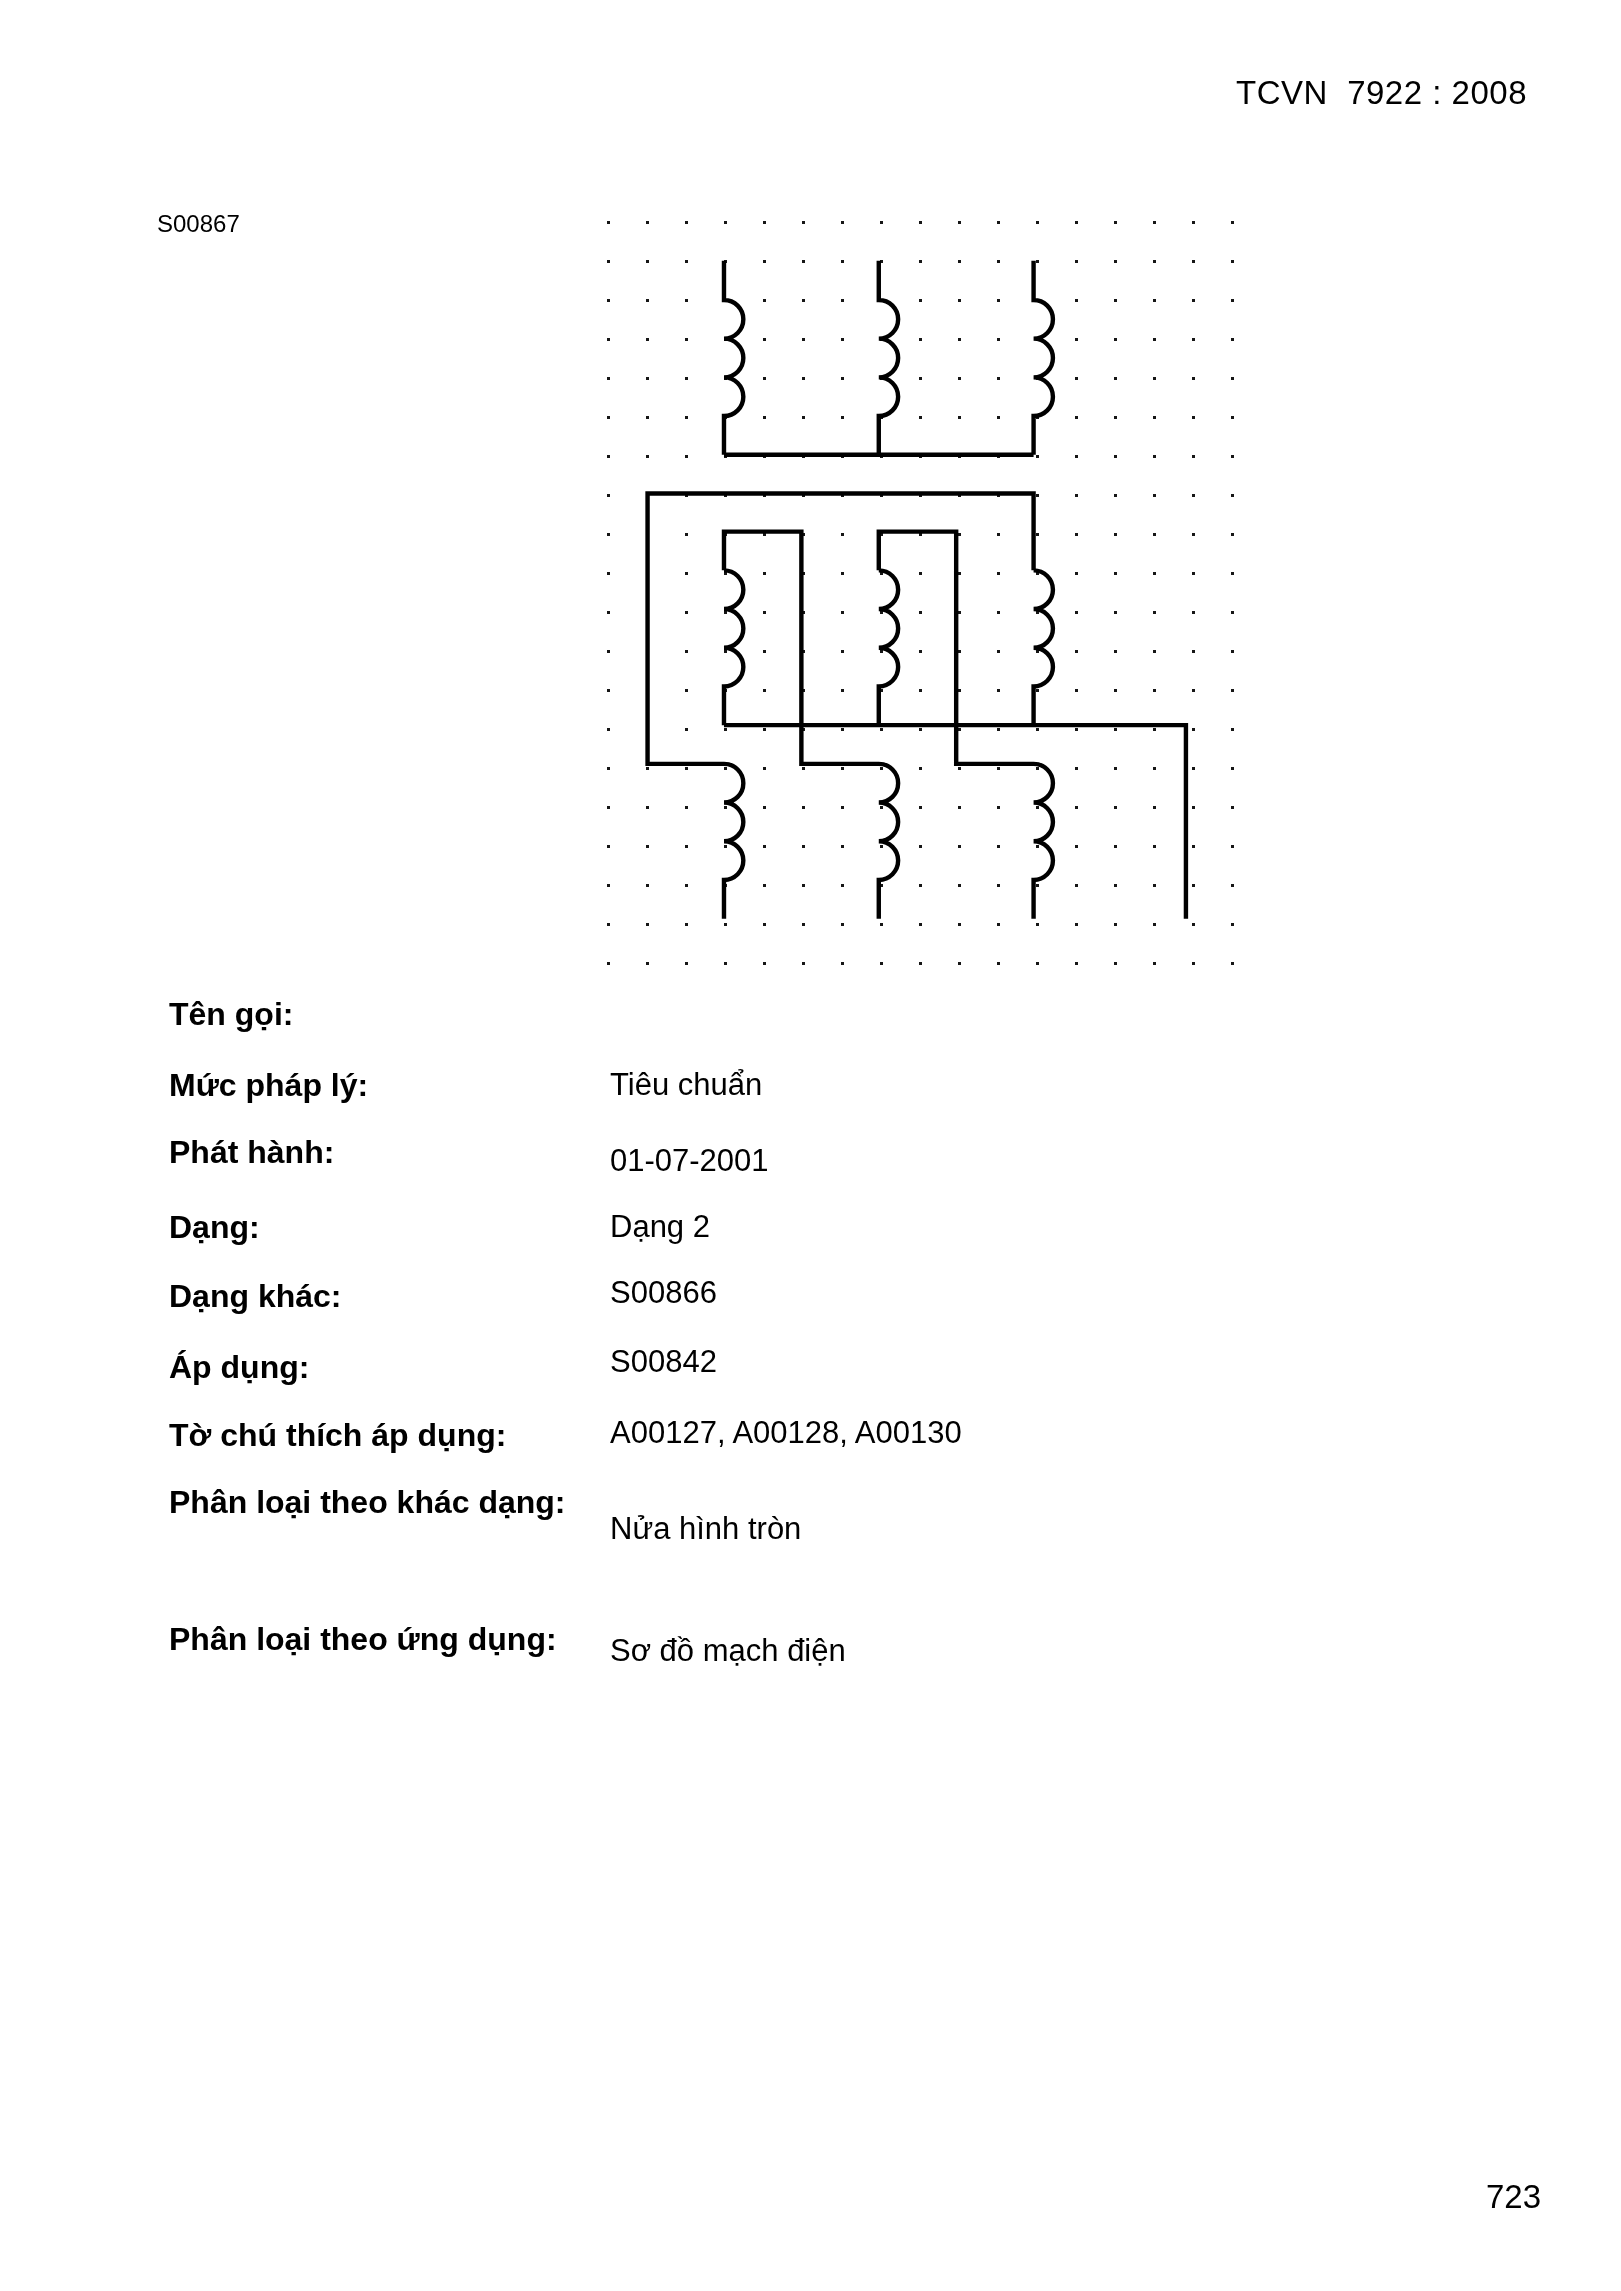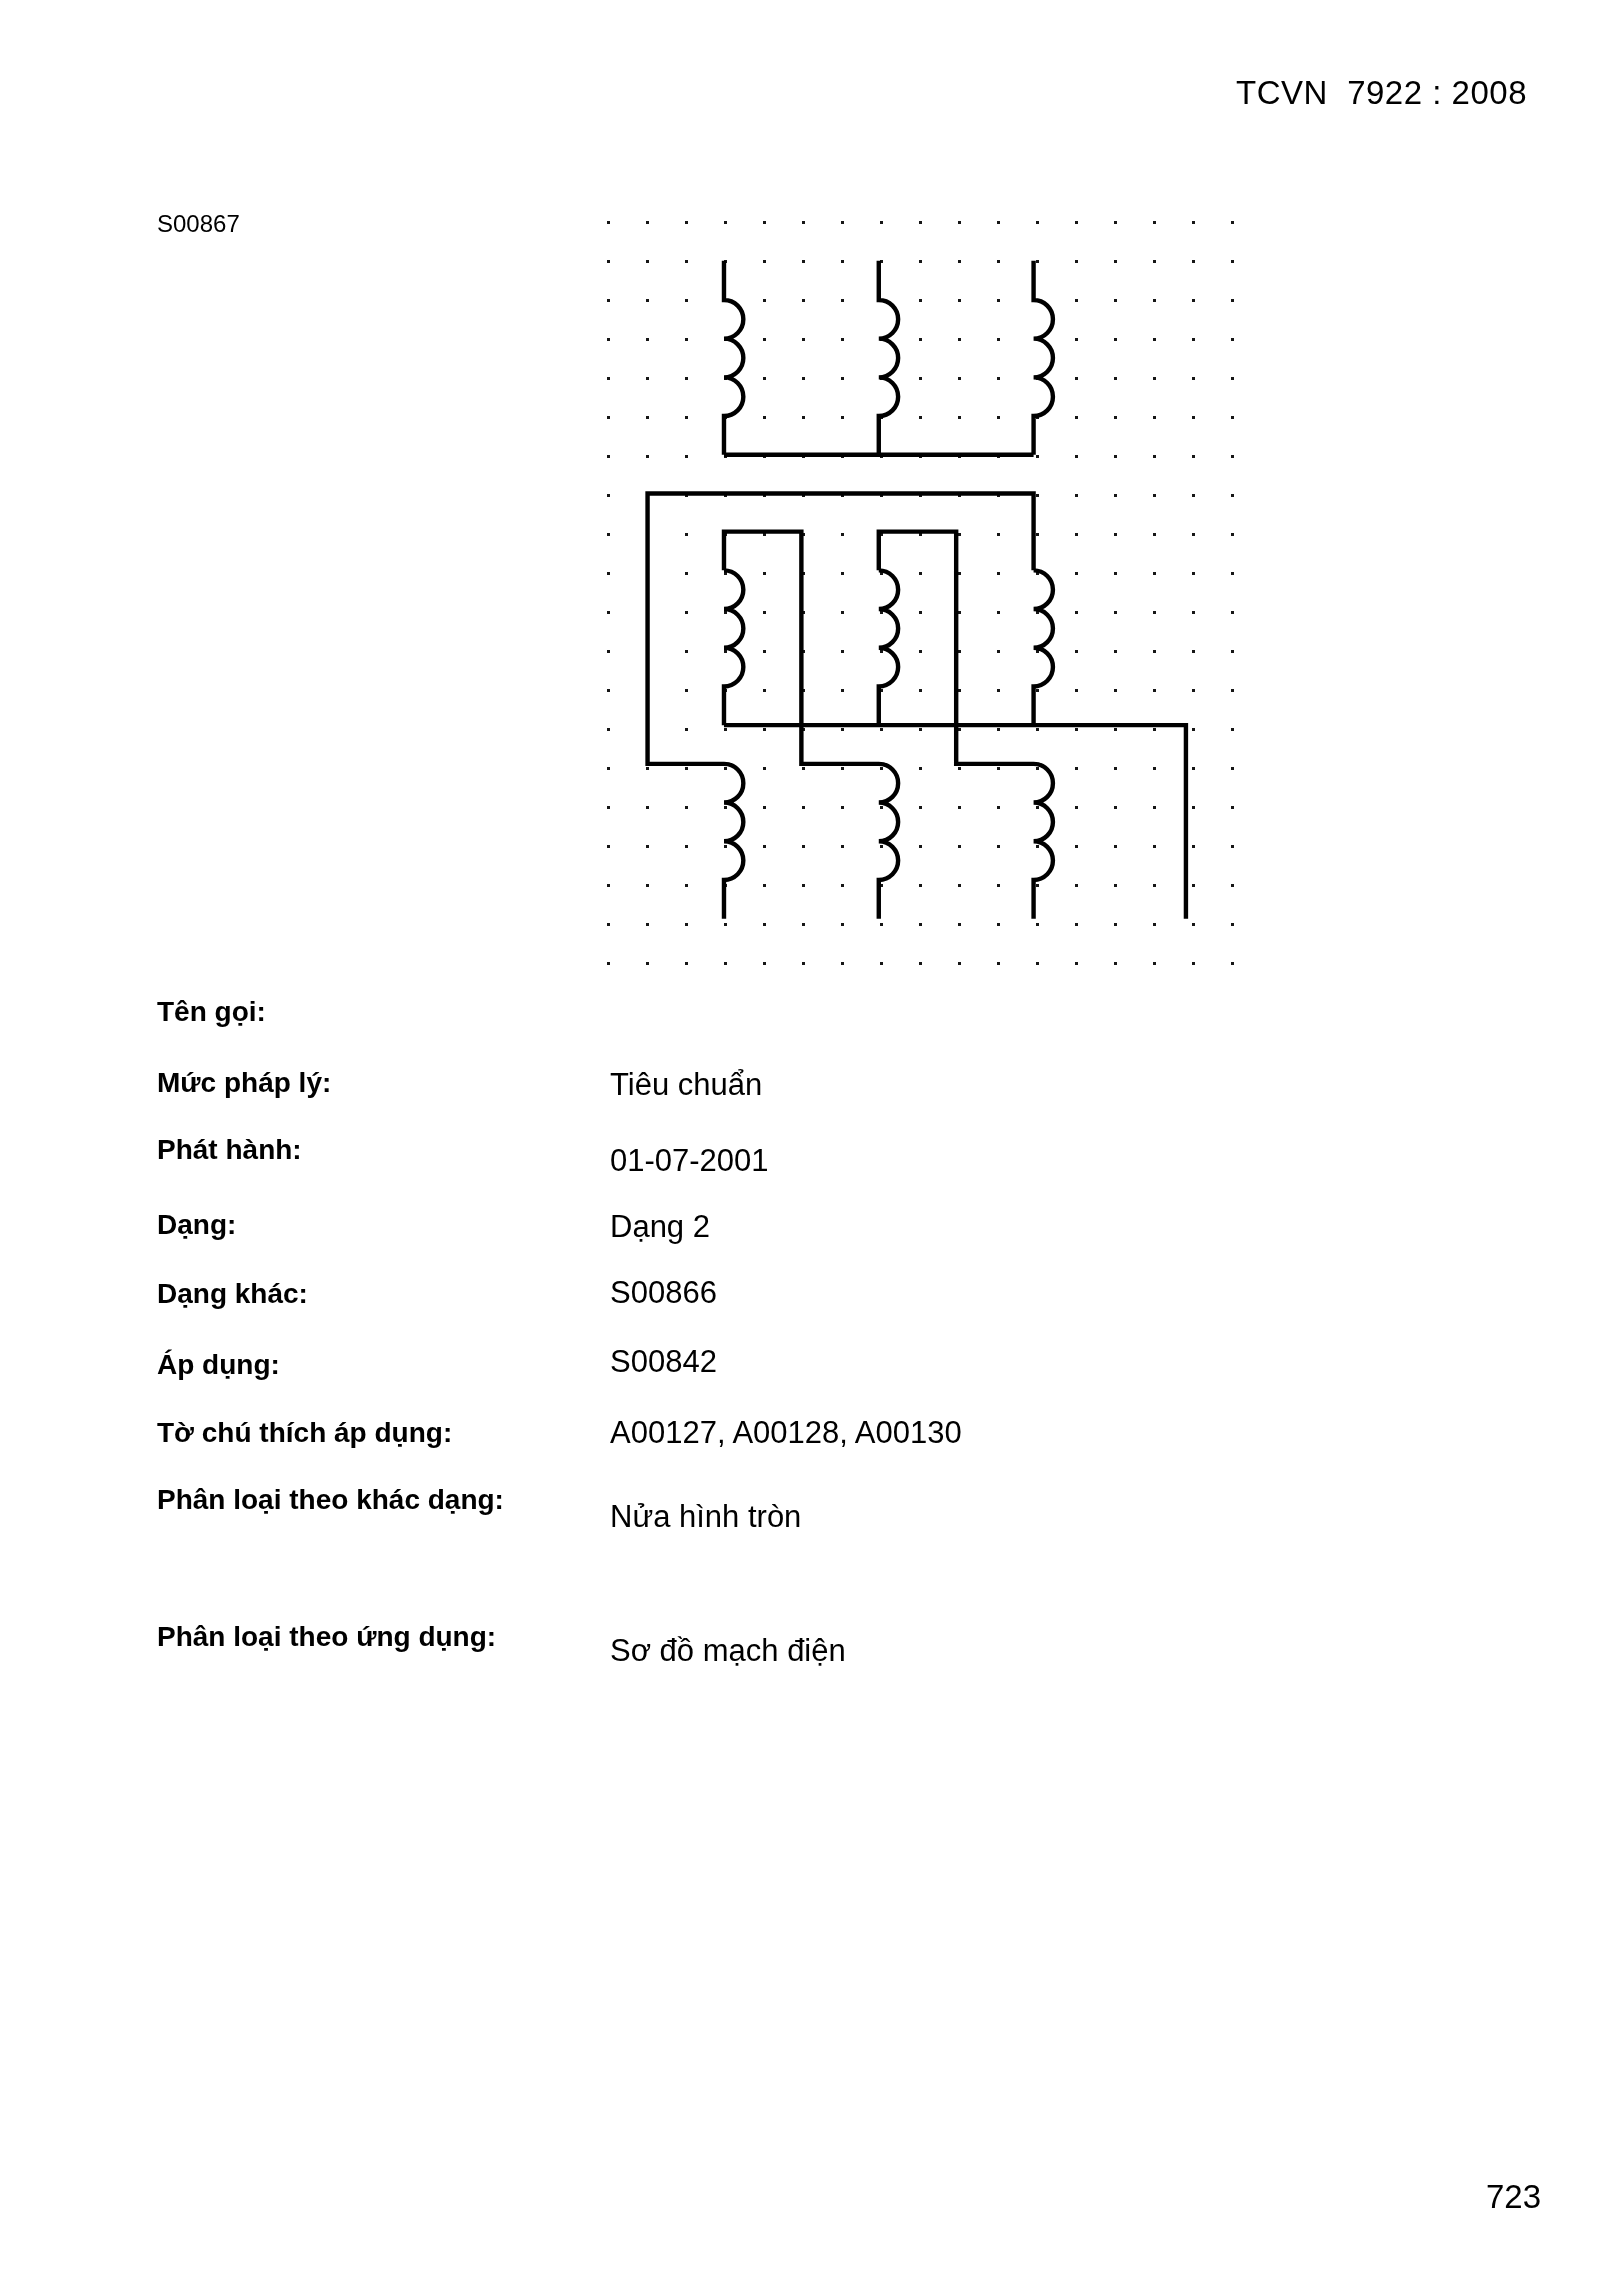--- a/index.html
+++ b/index.html
@@ -31,8 +31,8 @@
   .circuit path{stroke:#000;stroke-width:4.5;fill:none;}
   .frow{position:absolute;left:0;width:1621px;height:43px;}
   .flabel{
-    position:absolute;left:157px;top:0;
-    font-size:28px;font-weight:bold;white-space:nowrap;
+    position:absolute;left:169px;top:0;
+    font-size:32px;font-weight:bold;white-space:nowrap;
   }
   .fvalue{
     position:absolute;left:610px;top:0;

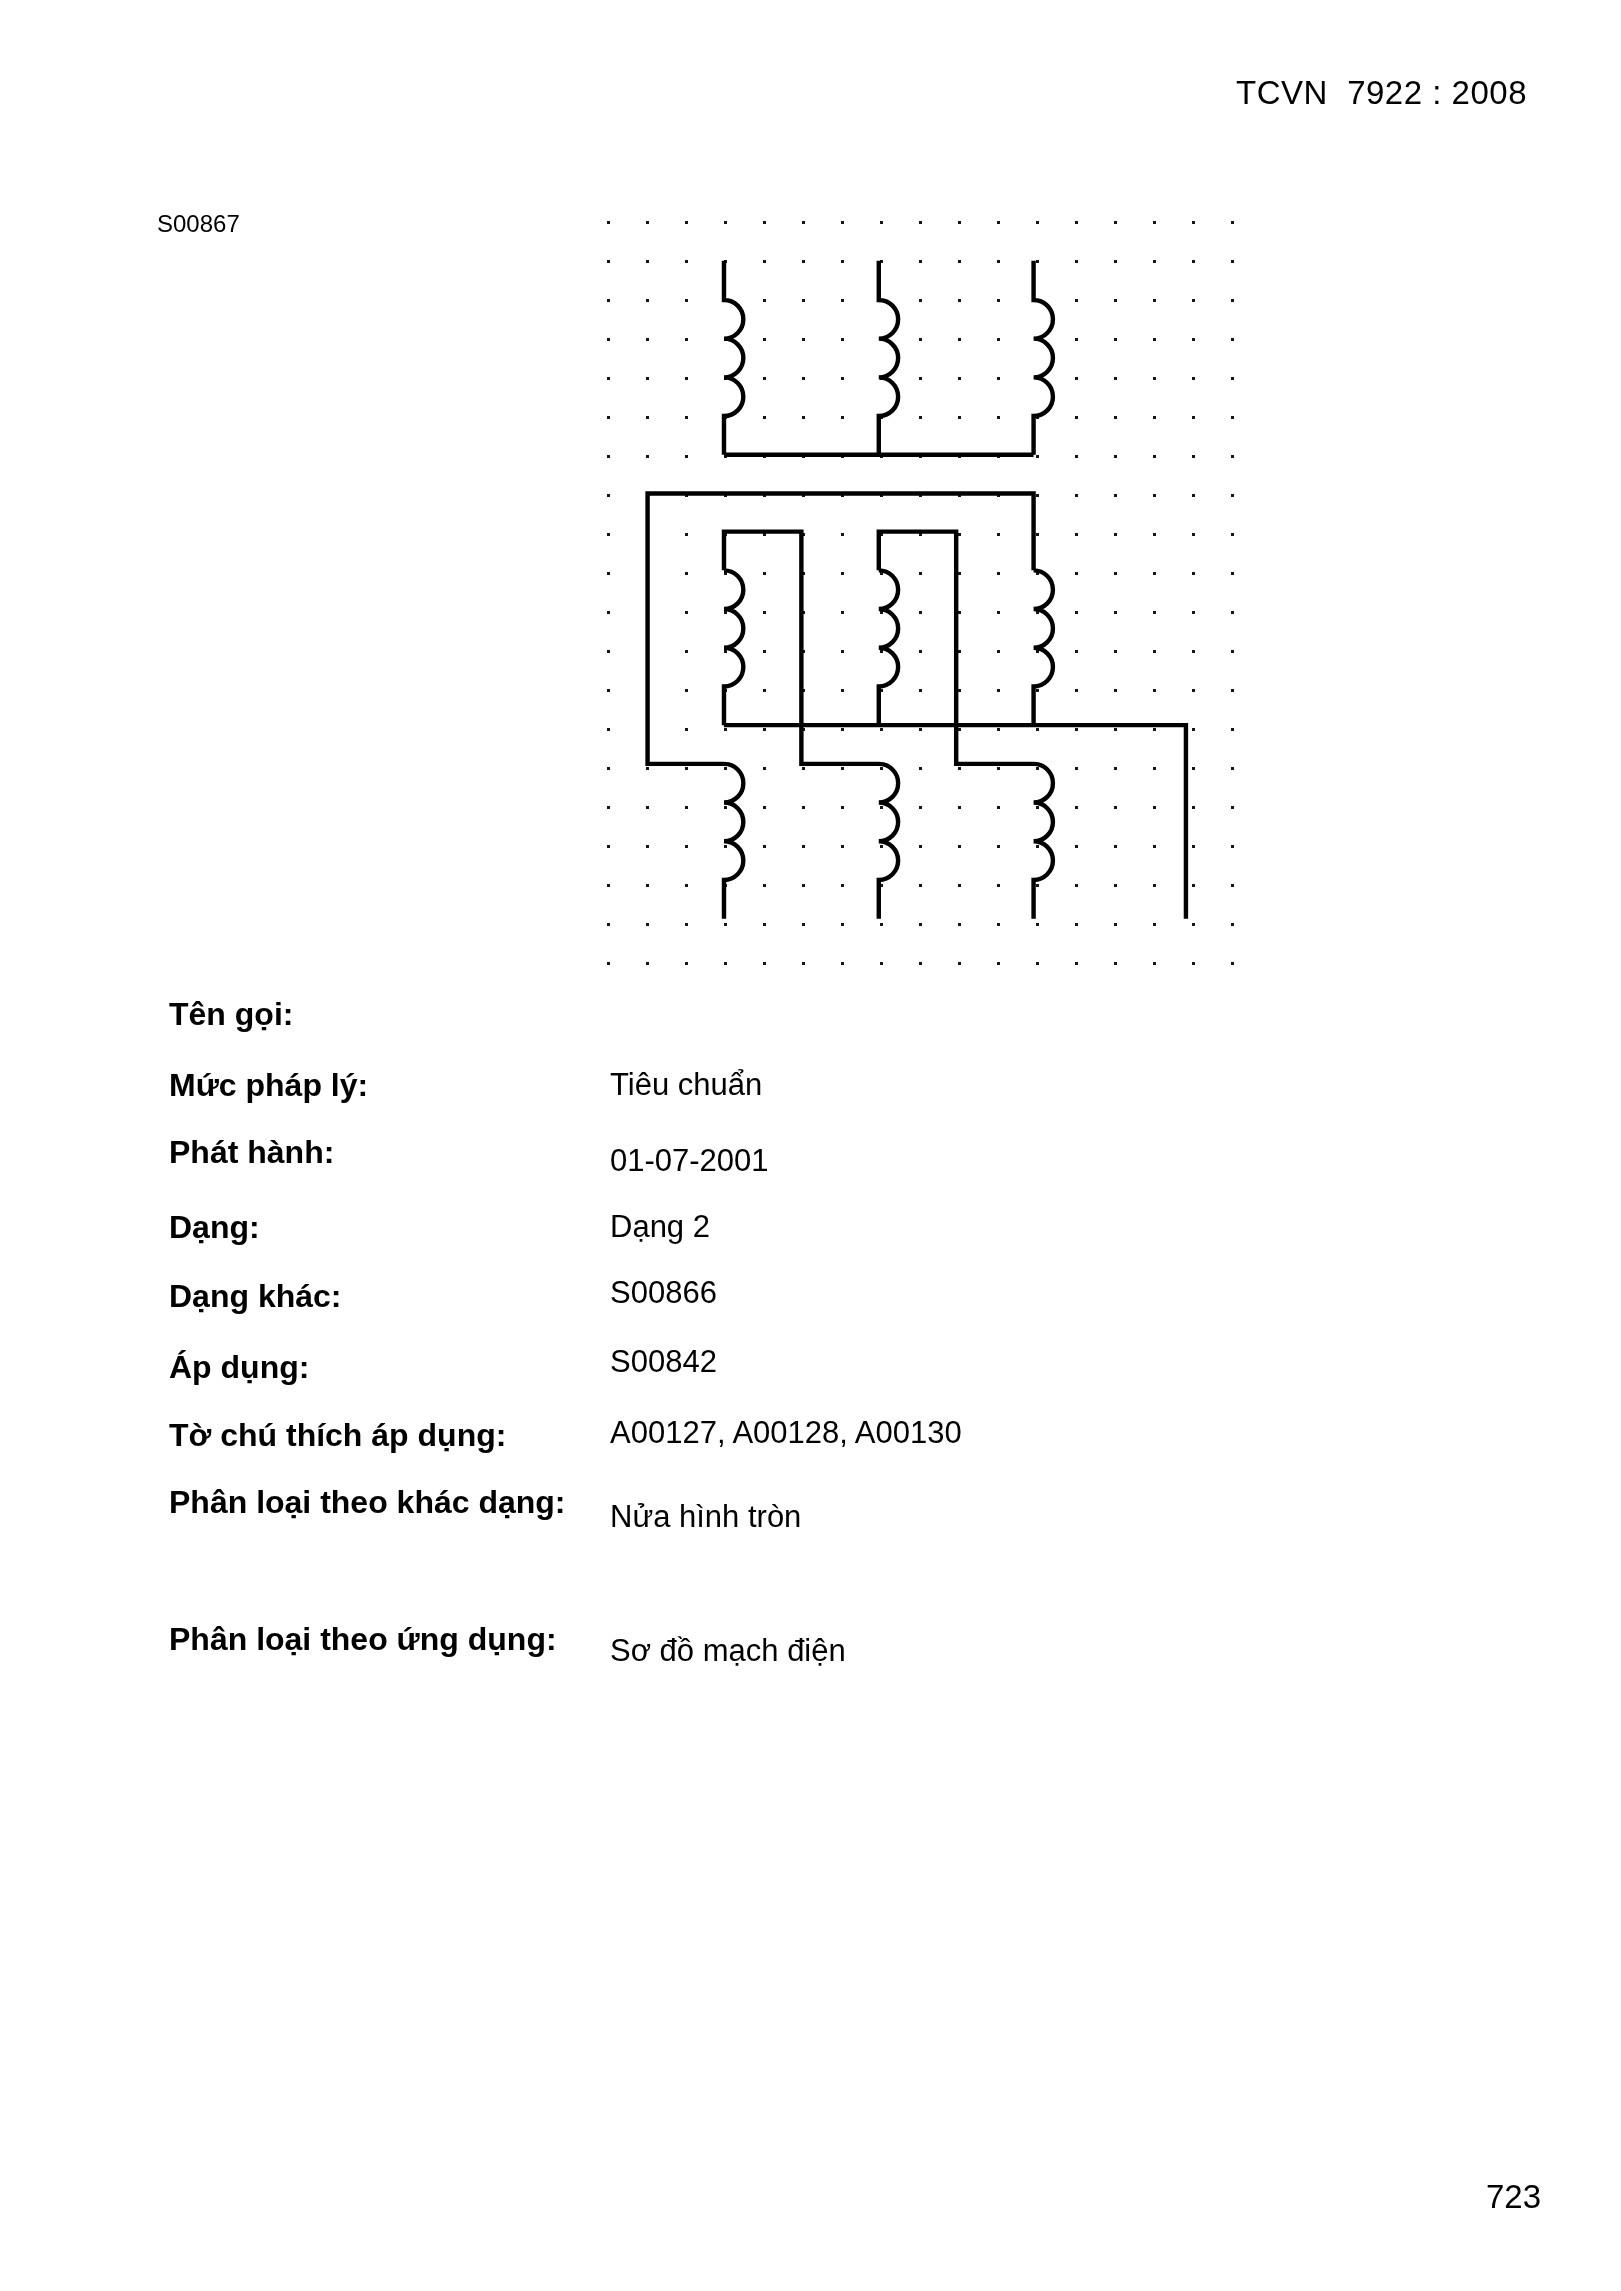--- a/index.html
+++ b/index.html
@@ -101,7 +101,7 @@
 </div>
 <div class="frow" style="top:1484px">
   <div class="flabel">Phân loại theo khác dạng:</div>
-  <div class="fvalue" style="top:15px">Nửa hình tròn</div>
+  <div class="fvalue" style="top:27px">Nửa hình tròn</div>
 </div>
 <div class="frow" style="top:1553px">
 </div>

